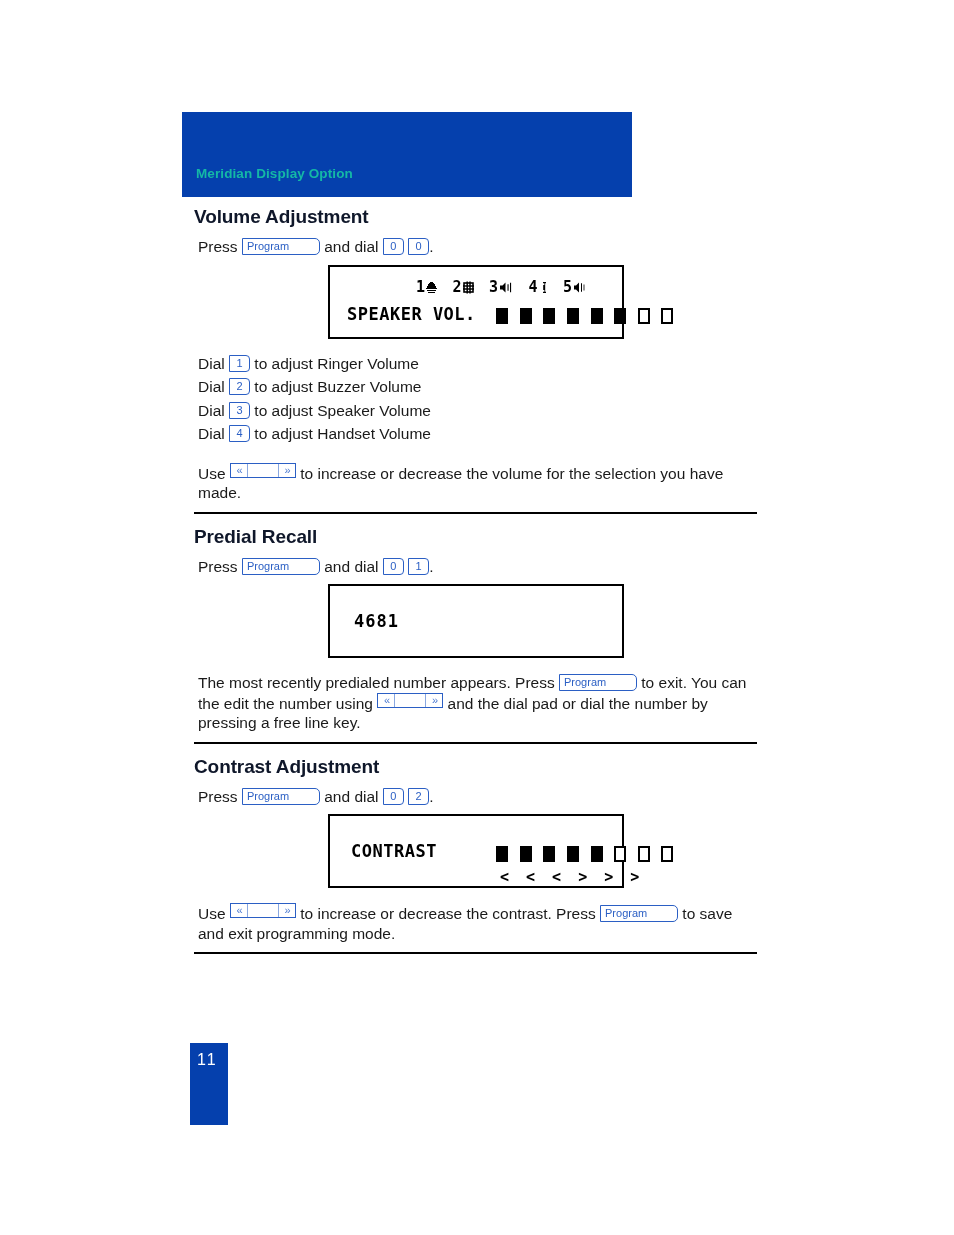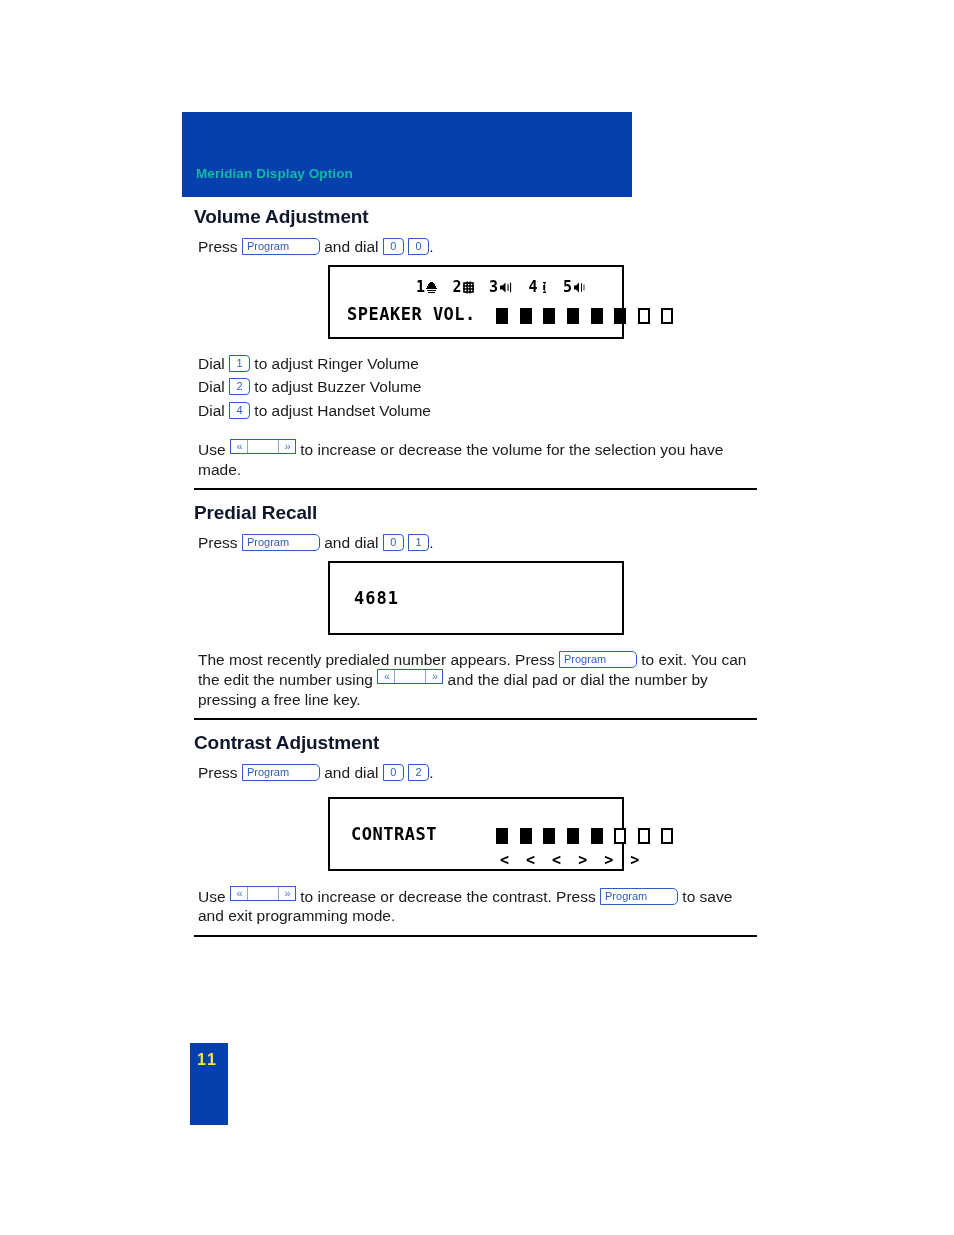--- a/index.html
+++ b/index.html
@@ -328,6 +328,11 @@
     </p>
     <p class="para">
       <span>Dial</span>
+      <span class="key key-digit">3</span>
+      <span>to adjust Speaker Volume</span>
+    </p>
+    <p class="para">
+      <span>Dial</span>
       <span class="key key-digit">4</span>
       <span>to adjust Handset Volume</span>
     </p>

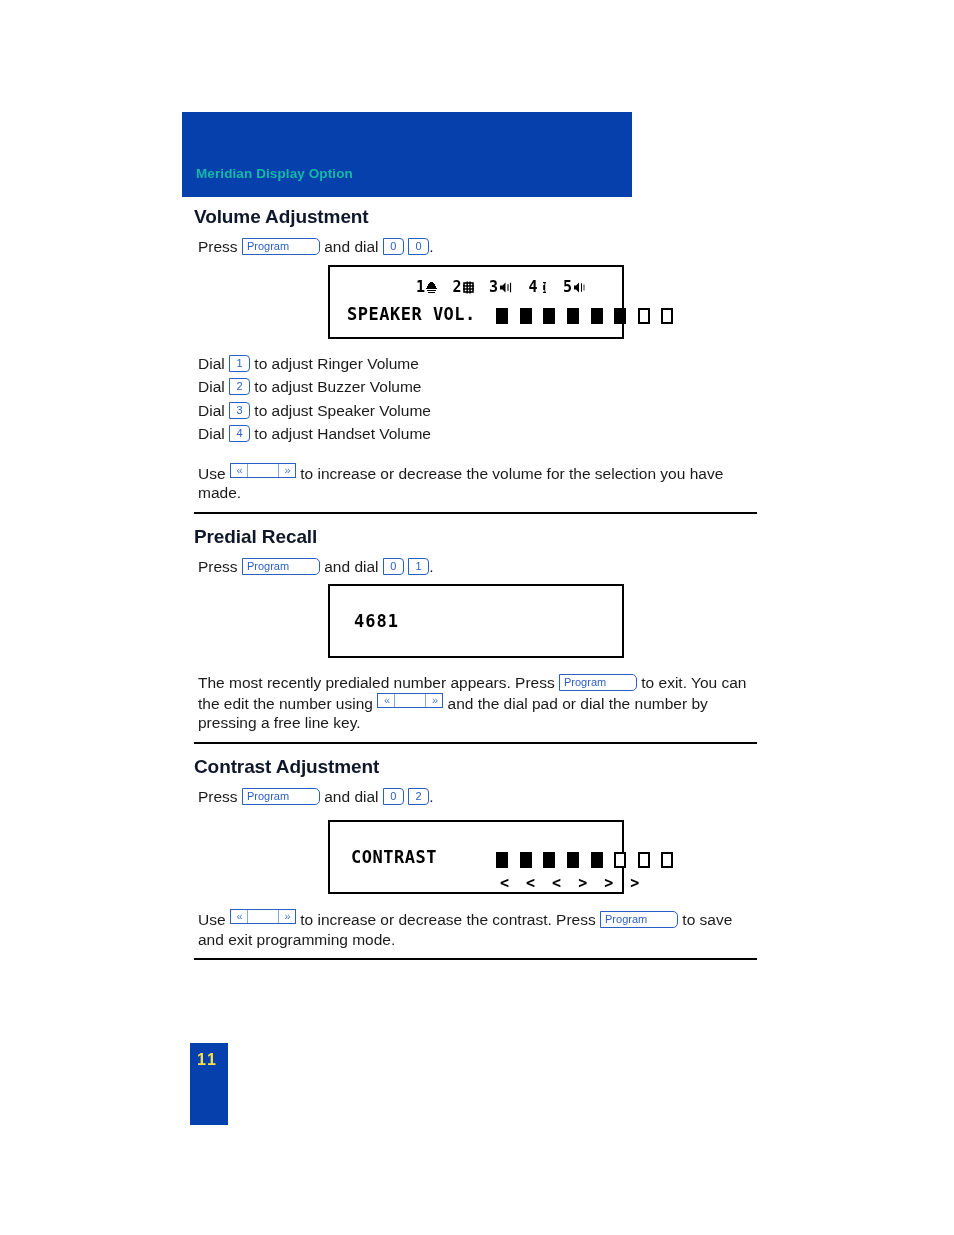--- a/index.html
+++ b/index.html
@@ -132,7 +132,7 @@
     height: 74px;
   }
   .lcd-contrast {
-    margin: 14px 0 0 134px;
+    margin: 8px 0 0 134px;
     width: 296px;
     height: 74px;
   }

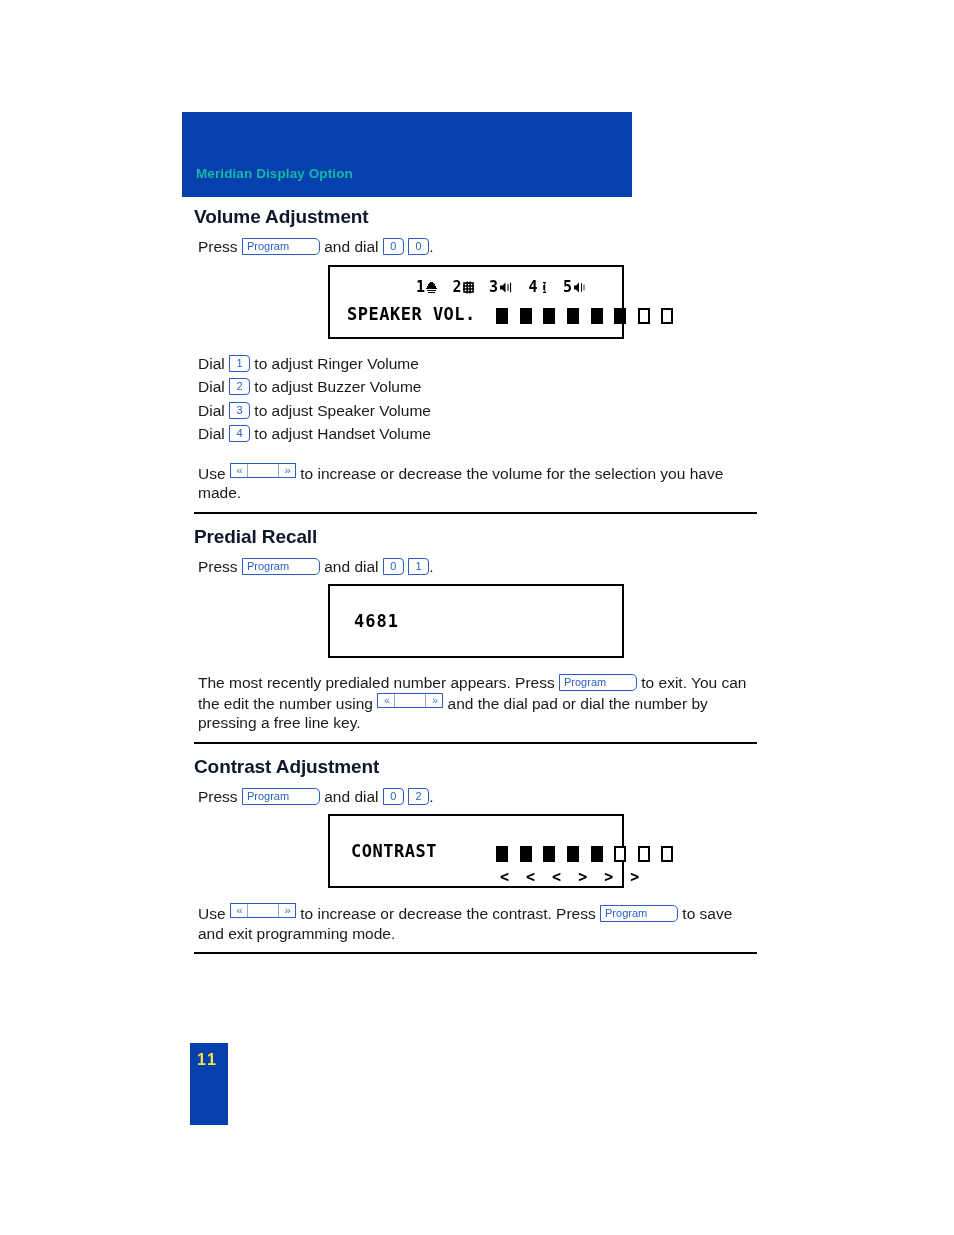--- a/index.html
+++ b/index.html
@@ -229,9 +229,9 @@
     position: absolute;
     left: 7px;
     top: 8px;
-    color: #fde047;
+    color: #ffffff;
     font-size: 16px;
-    font-weight: bold;
+    font-weight: normal;
     letter-spacing: 2px;
   }
 

